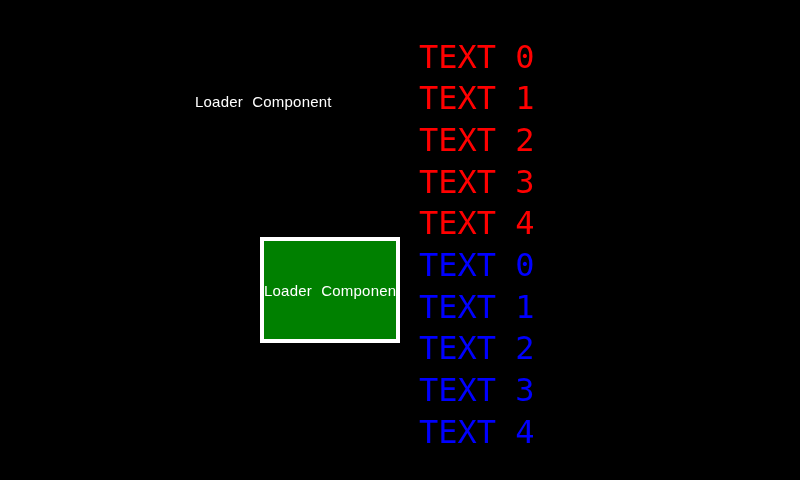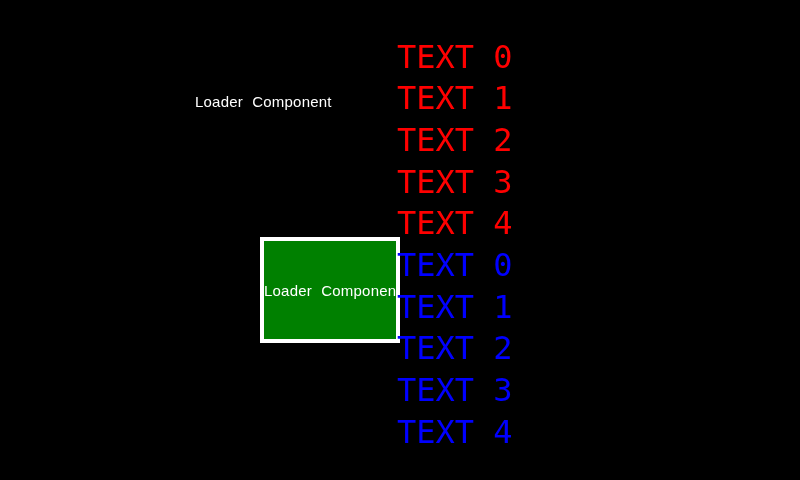--- a/index.html
+++ b/index.html
@@ -36,7 +36,7 @@
   }
   .text-list {
     position: absolute;
-    left: 397px; top: 36px;
+    left: 419px; top: 36px;
     font-family: "DejaVu Sans Mono", monospace;
     font-size: 32px;
   }

